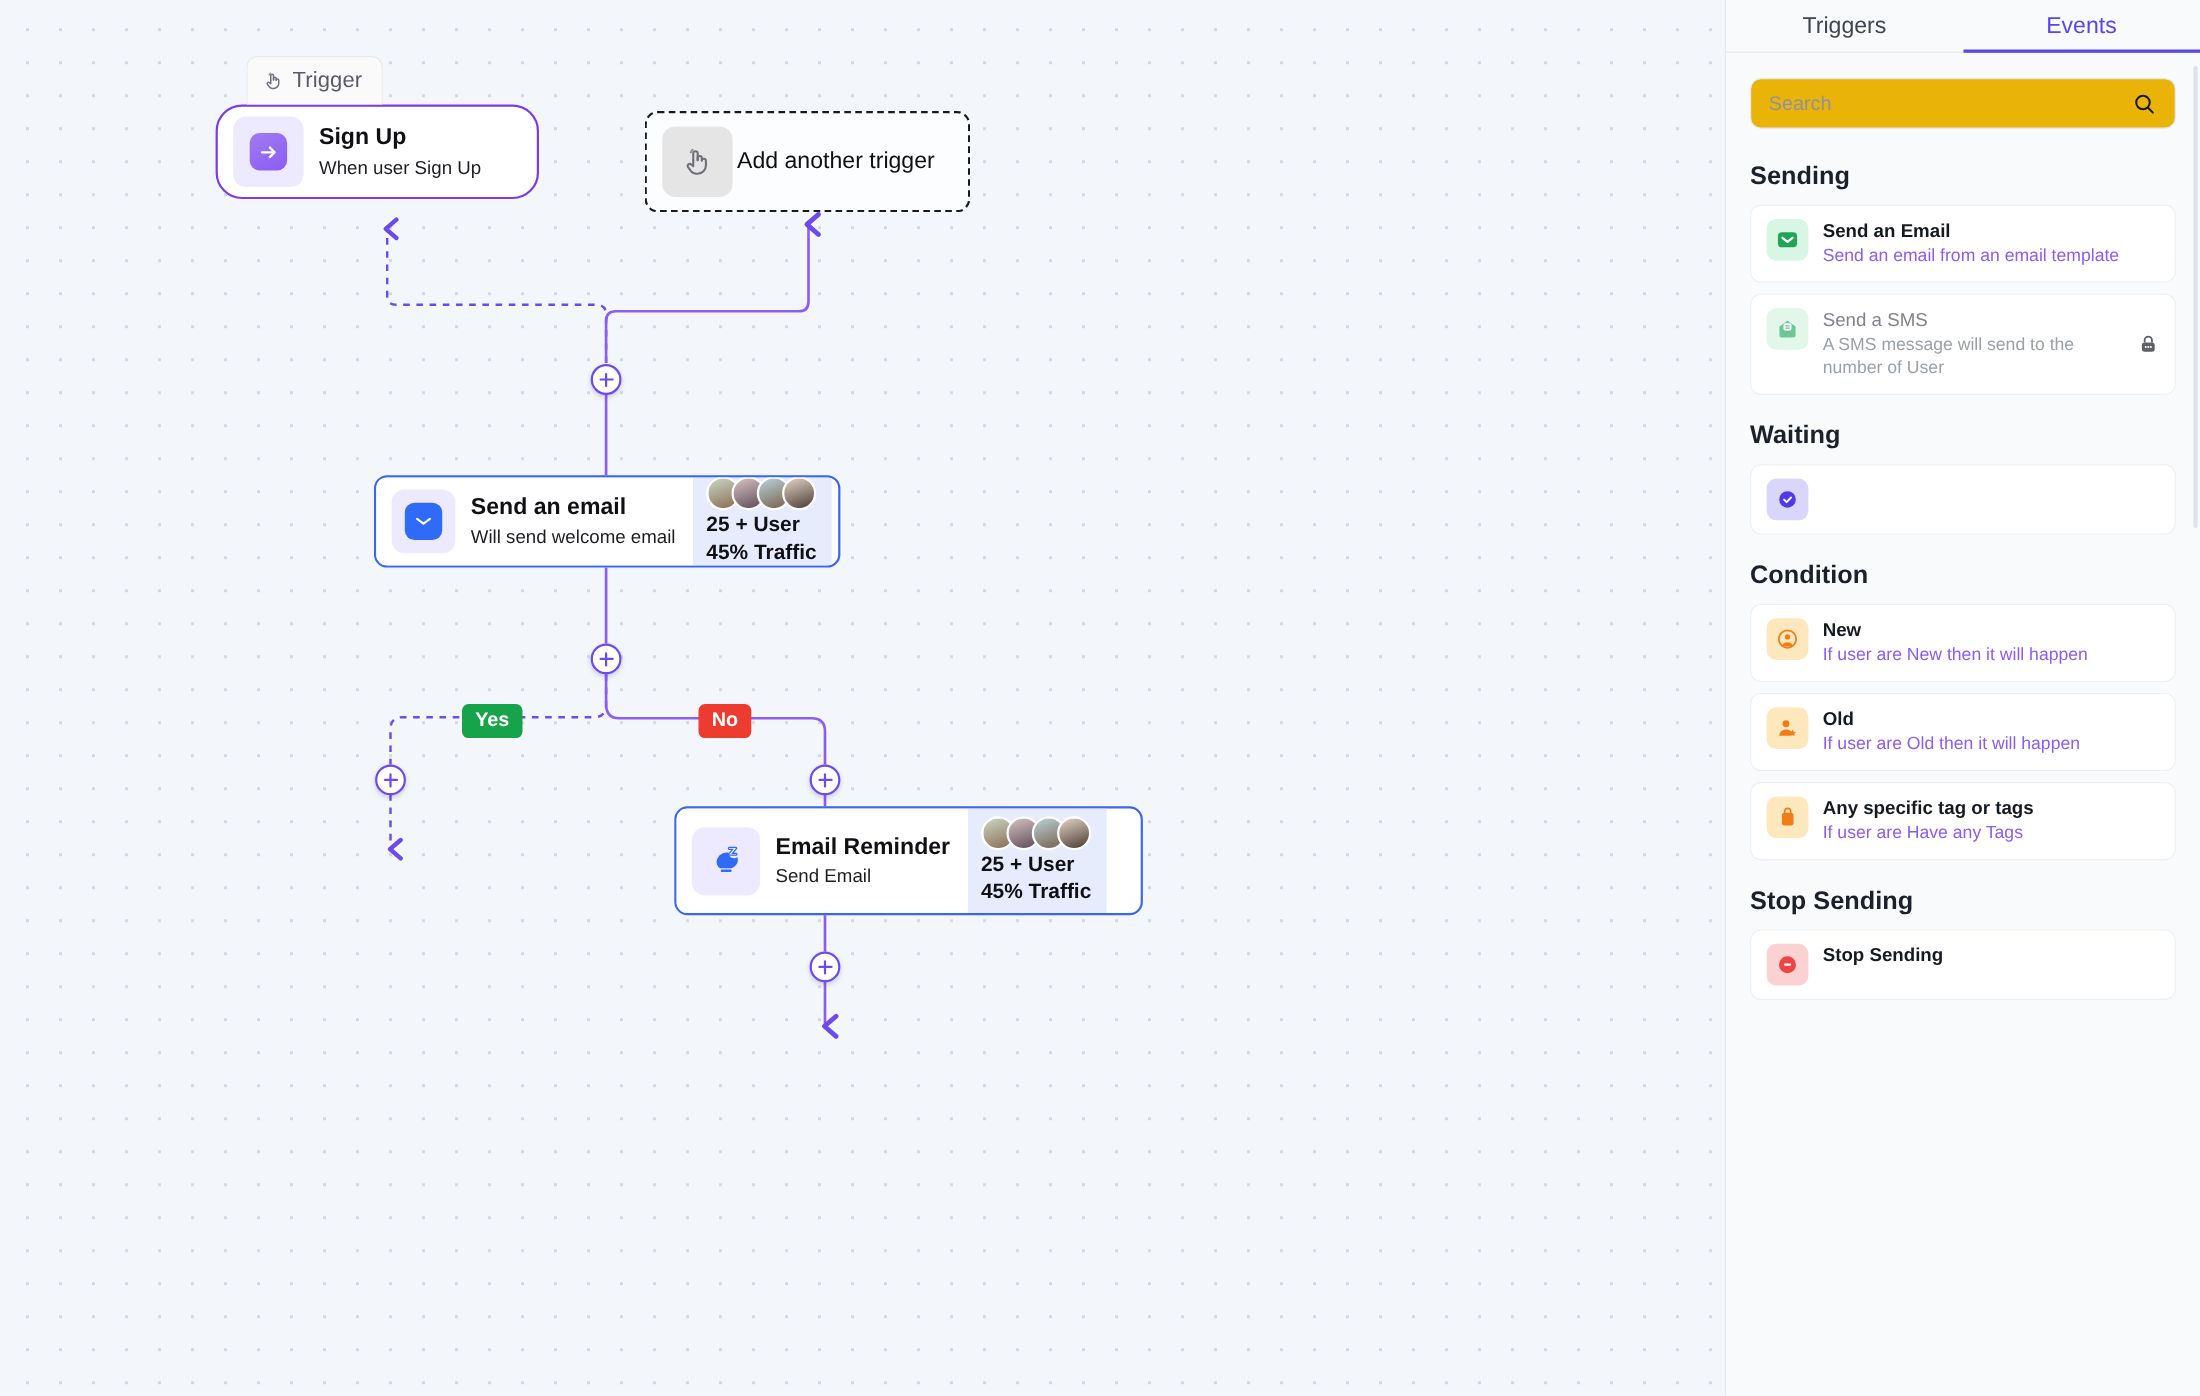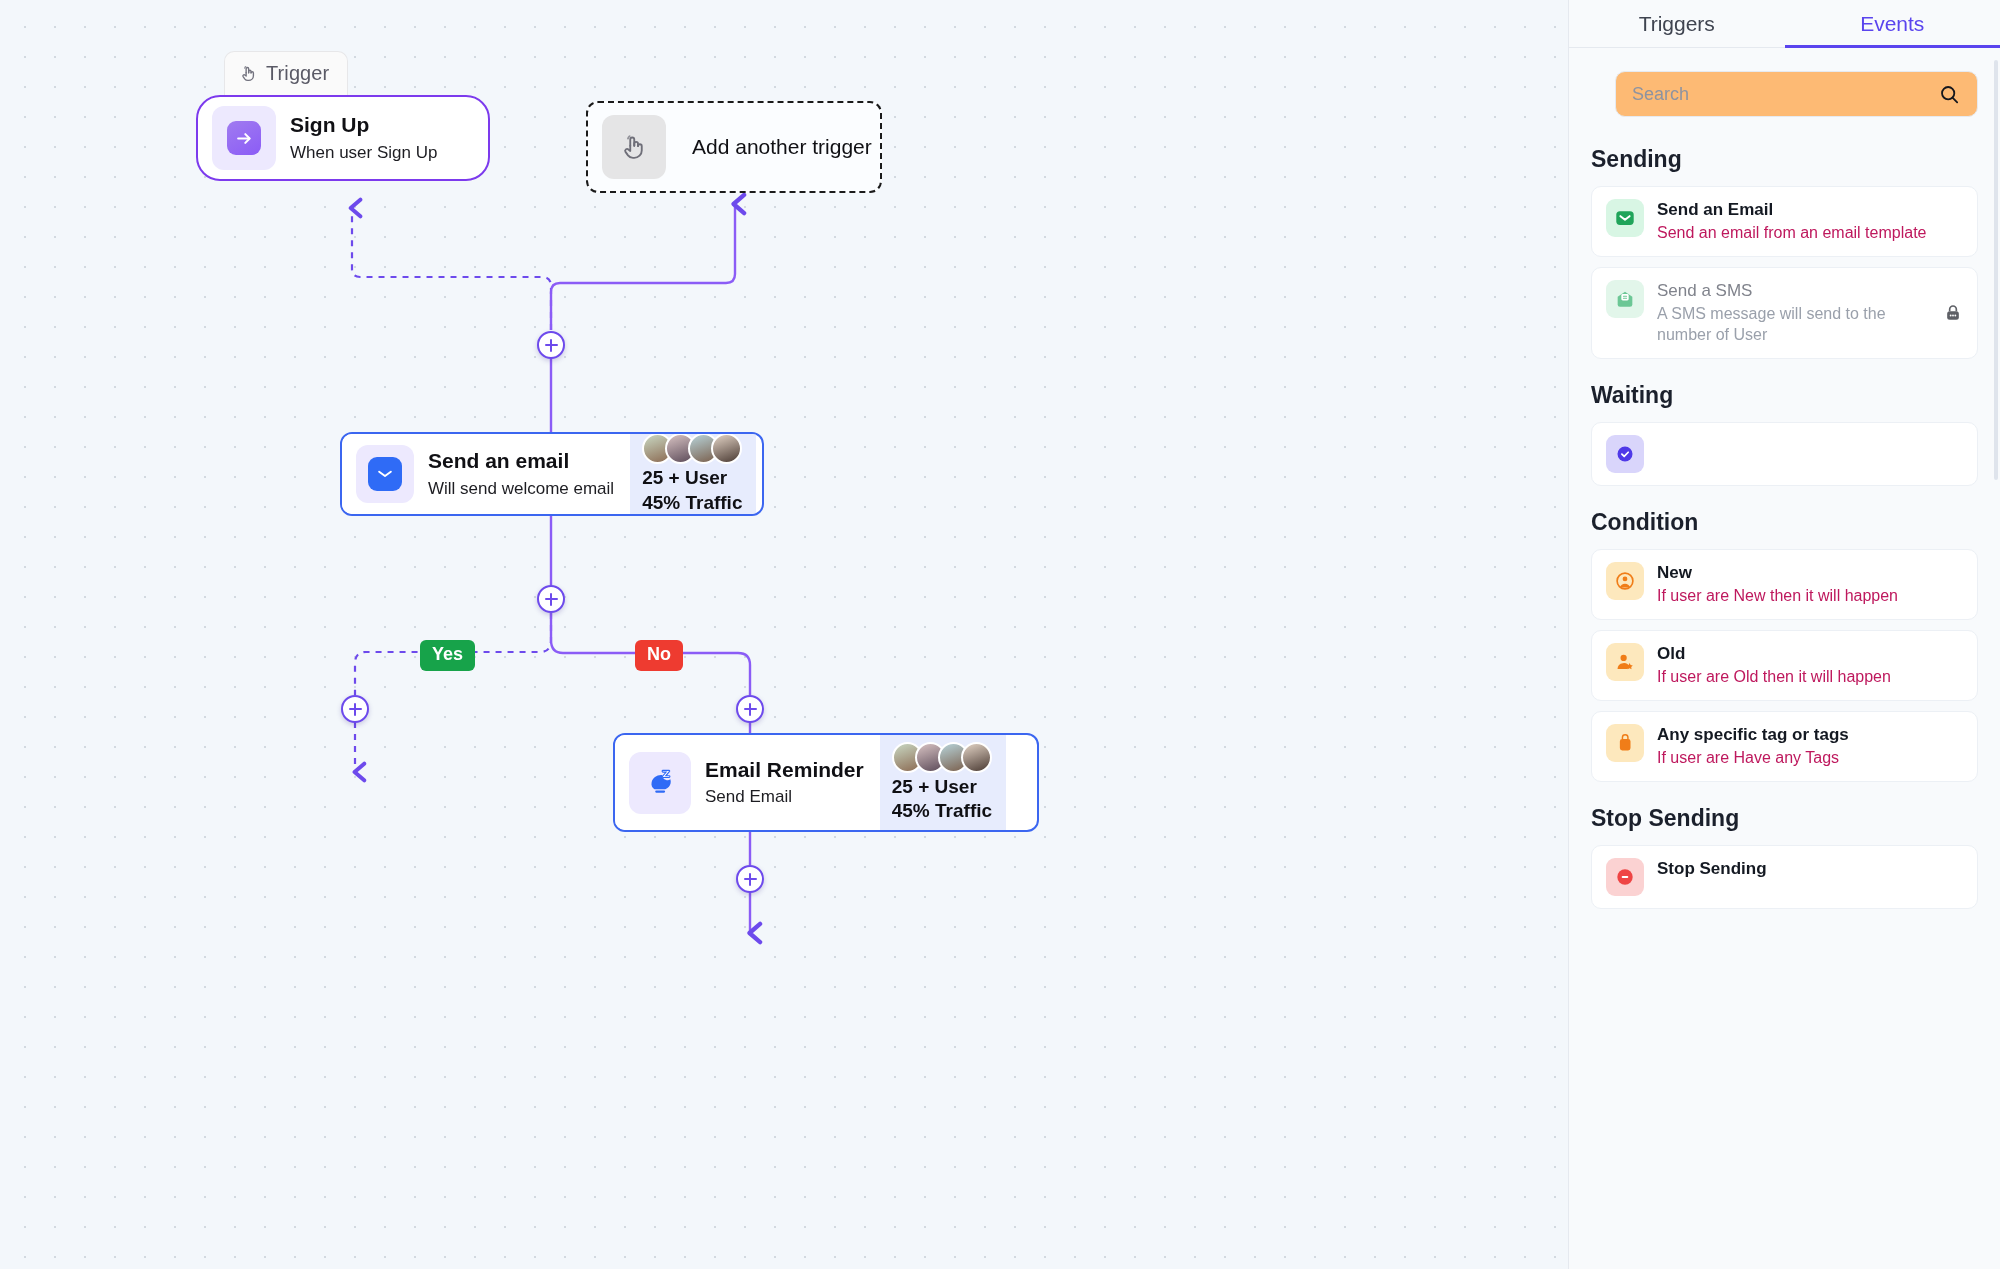--- a/index.html
+++ b/index.html
@@ -179,13 +179,12 @@
   .search-wrap {
     position: relative;
     height: 46px;
-    background: #fdba74;
+    background: #eab308;
     border: 1px solid #e6eaf0;
     border-radius: 10px;
     display: flex; align-items: center;
     padding: 0 16px;
     margin-bottom: 29px;
-    margin-left: 24px;
   }
   .search-wrap input {
     border: none; outline: none; flex: 1;

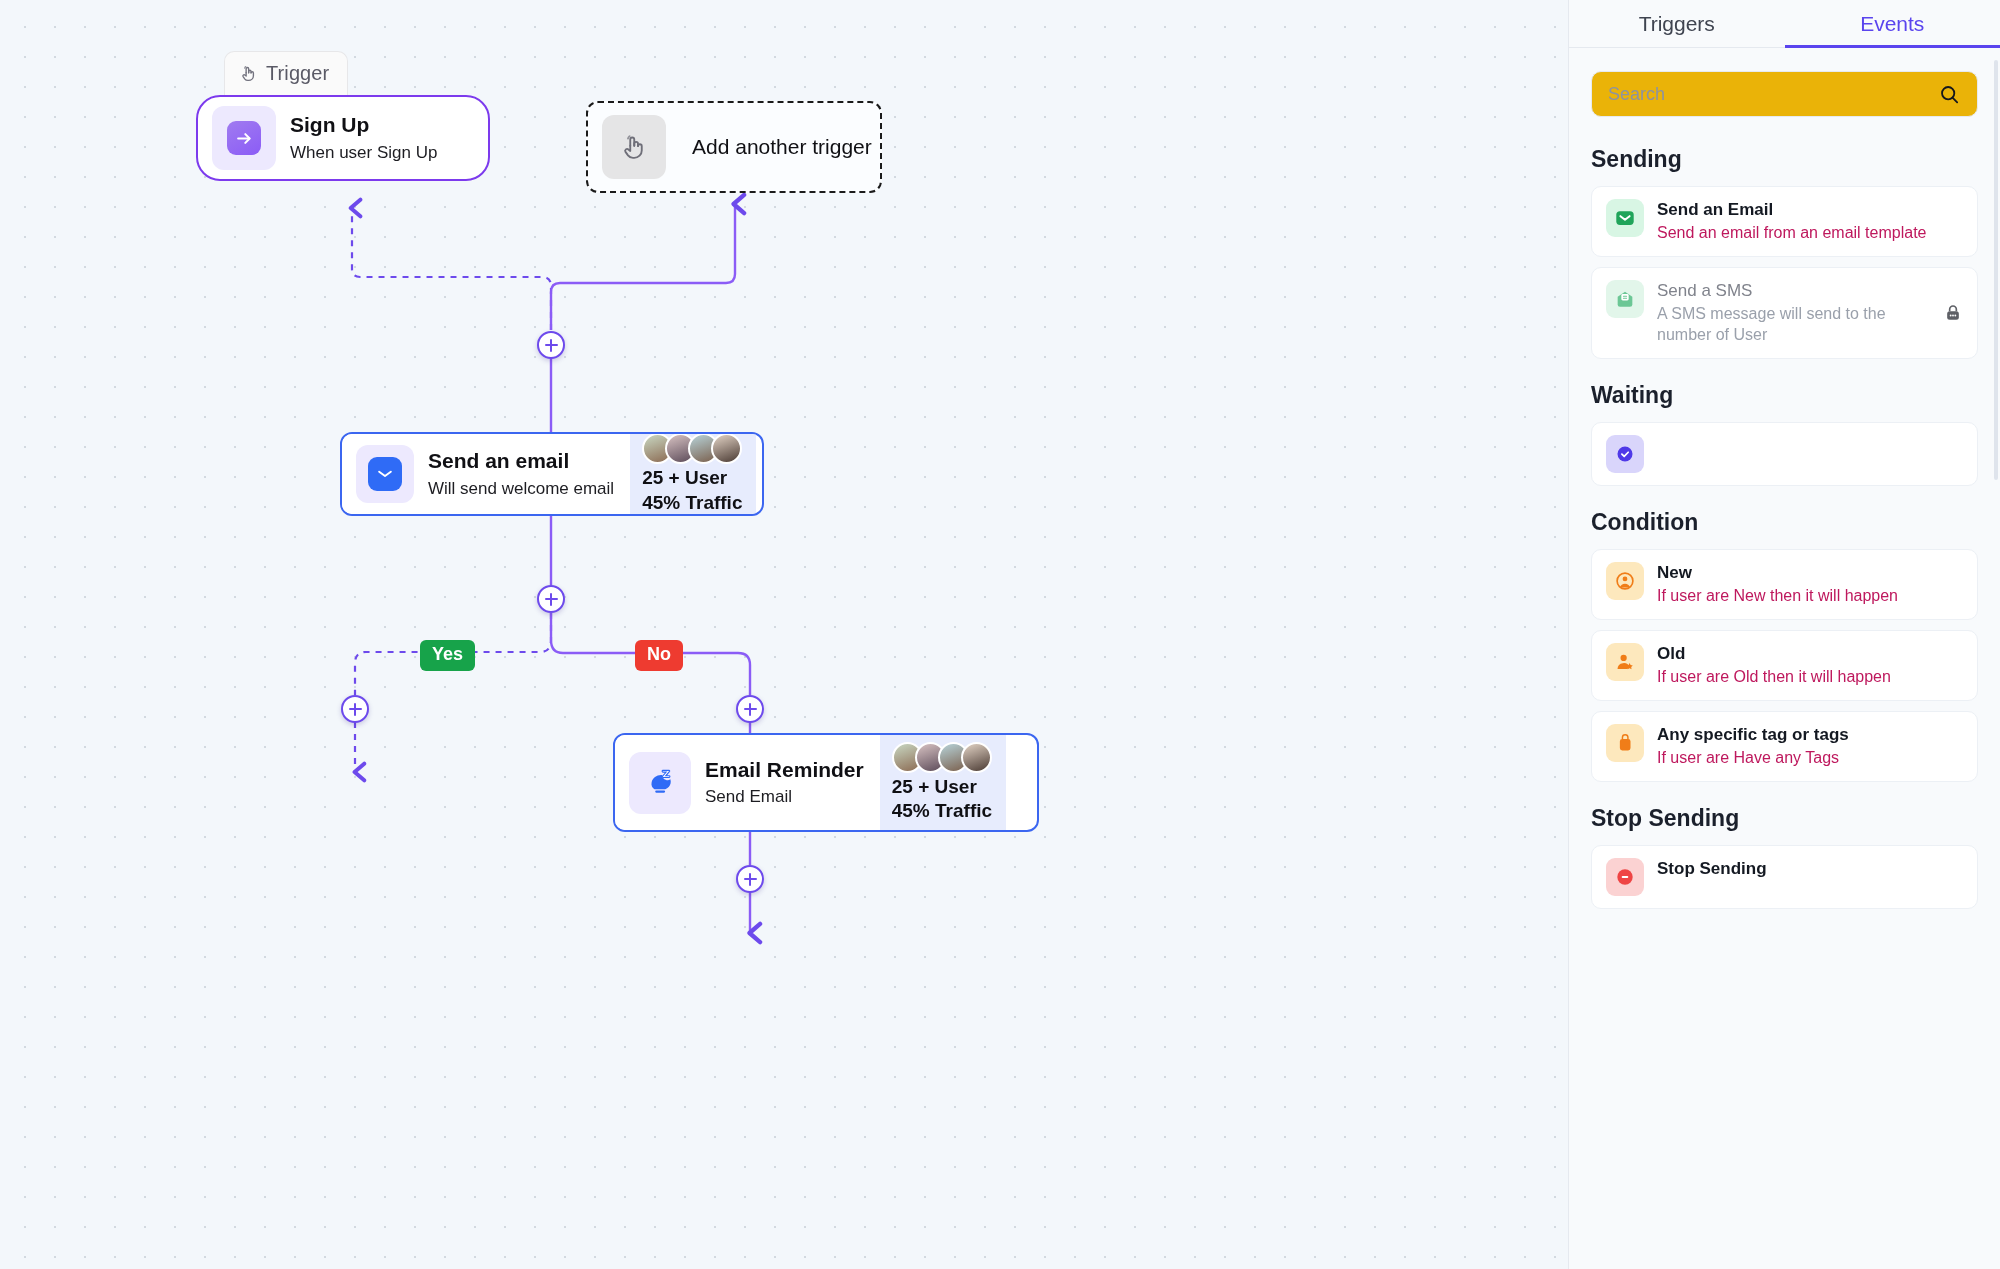--- a/index.html
+++ b/index.html
@@ -84,7 +84,7 @@
     border-radius: 12px;
     background: #fbfdff;
     padding-left: 14px;
-    gap: 26px;
+    gap: 4px;
   }
   .icon-box.grey { background: #e5e5e6; width: 64px; height: 64px; }
   #add-trigger-node .lbl { font-size: 21px; color: #101014; }

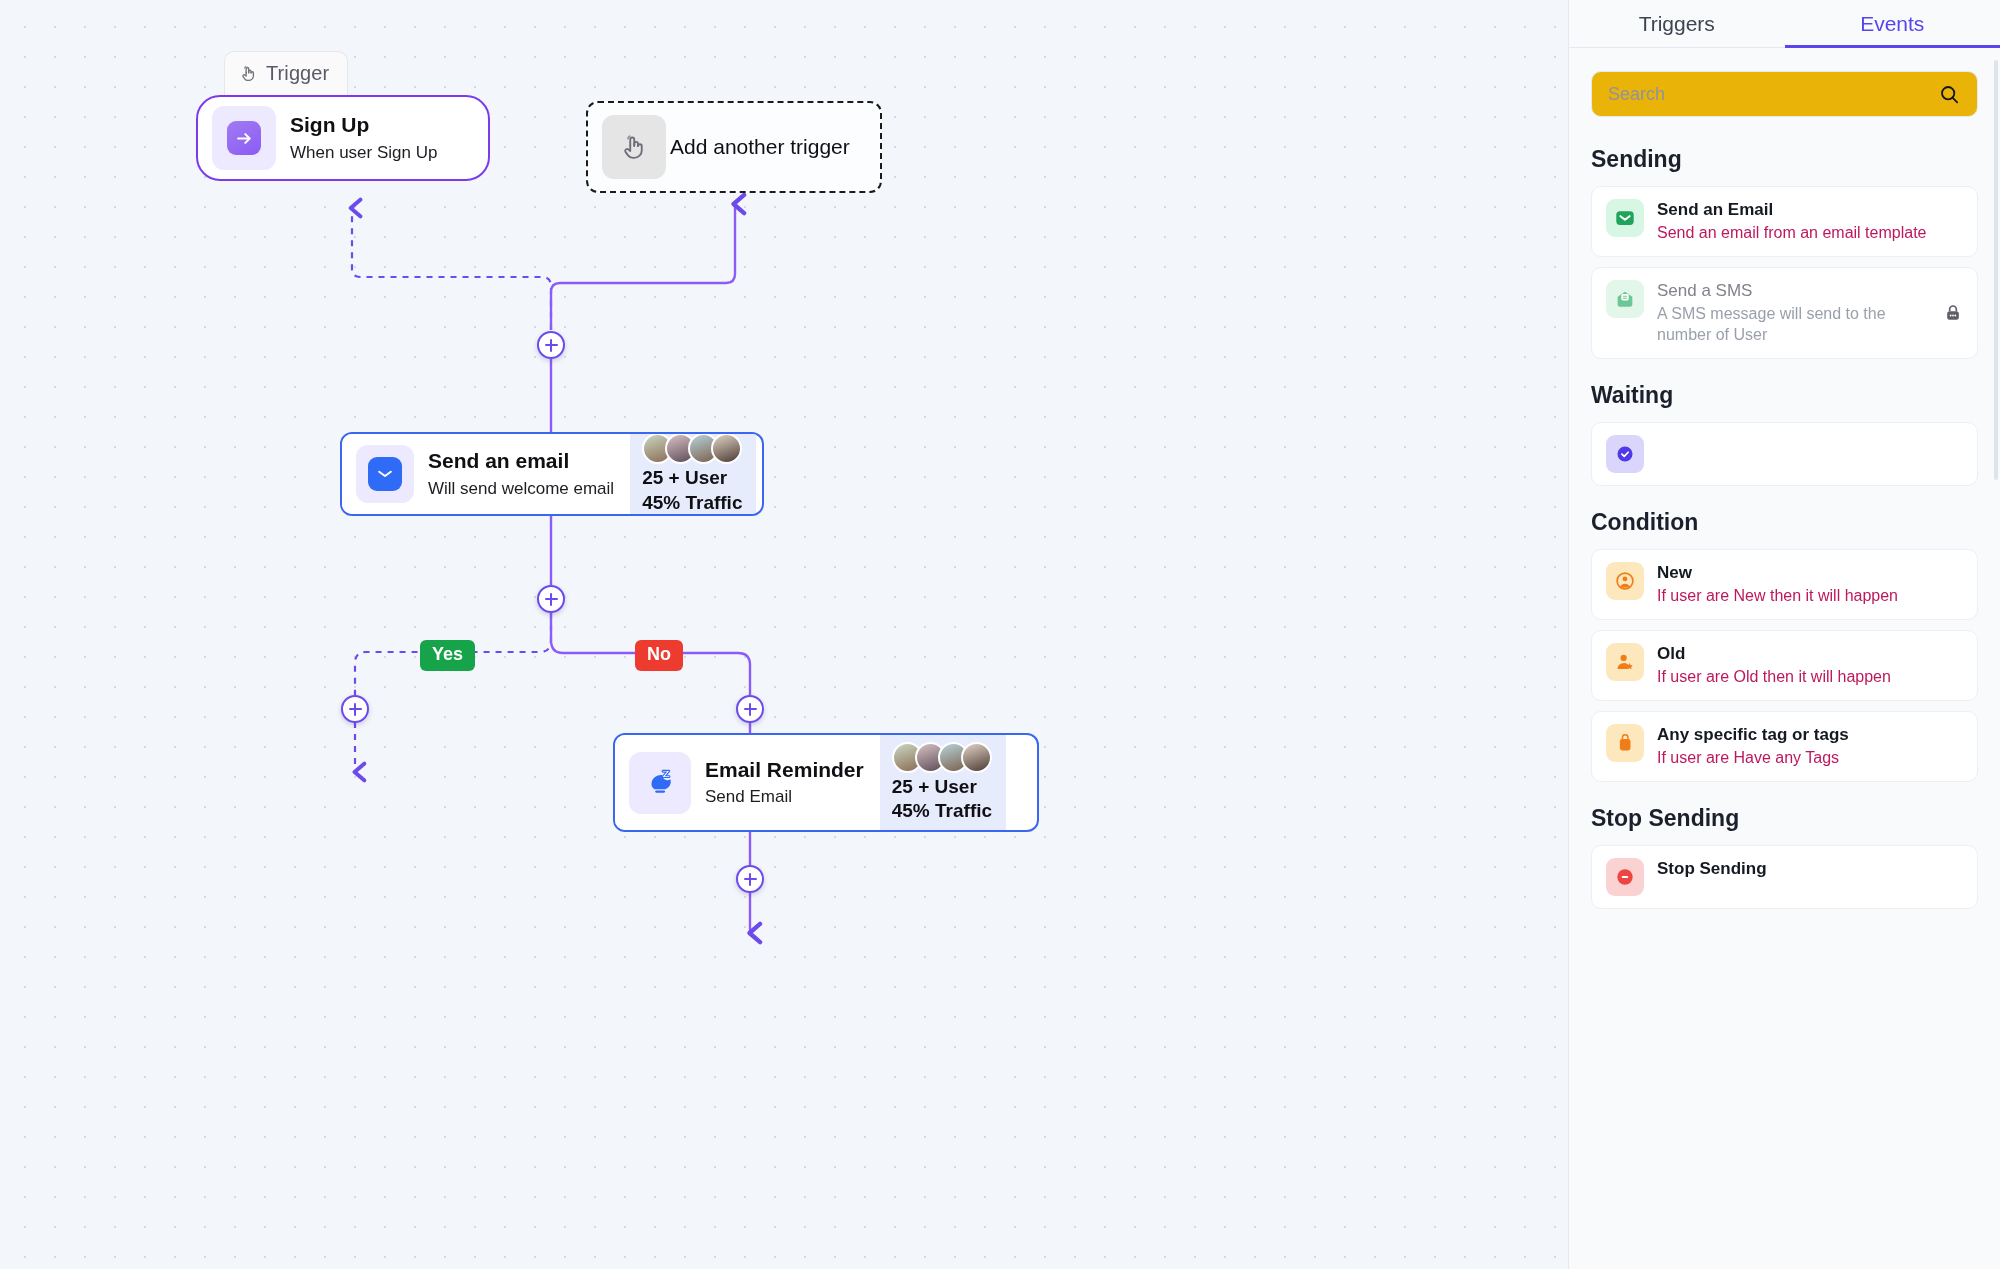--- a/index.html
+++ b/index.html
@@ -222,7 +222,7 @@
   .ev-icon.pink   { background: #fbd2d2; }
   .ev-txt { flex: 1; min-width: 0; }
   .ev-title { font-size: 17px; font-weight: bold; color: #141922; line-height: 1.25; }
-  .ev-desc  { font-size: 16px; color: #be185d; margin-top: 3px; line-height: 1.3; }
+  .ev-desc  { font-size: 16px; color: #8b5cf6; margin-top: 3px; line-height: 1.3; }
   .ev-card.locked .ev-title { color: #80838c; font-weight: normal; }
   .ev-card.locked .ev-desc  { color: #9aa0ab; }
   .ev-card.locked .ev-icon.green { background: #e2f6ea; }

